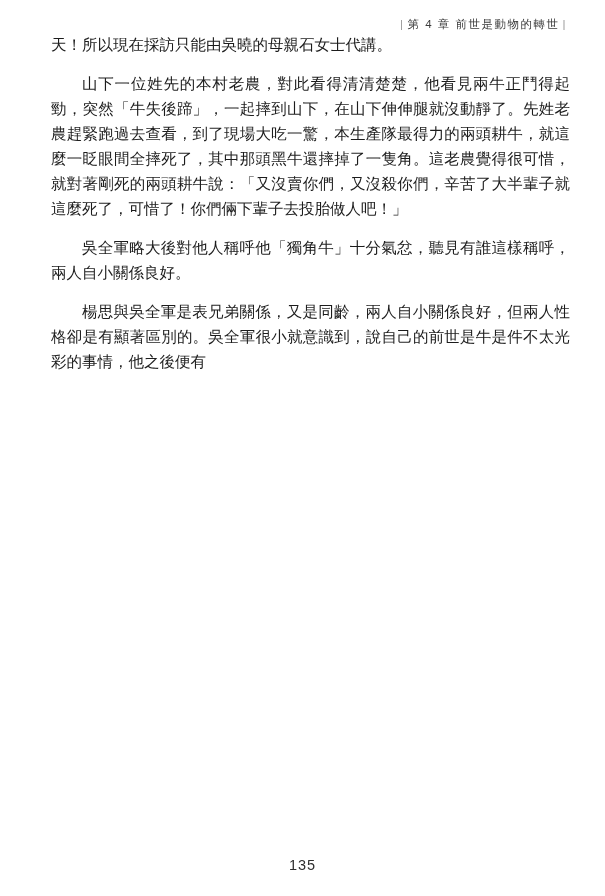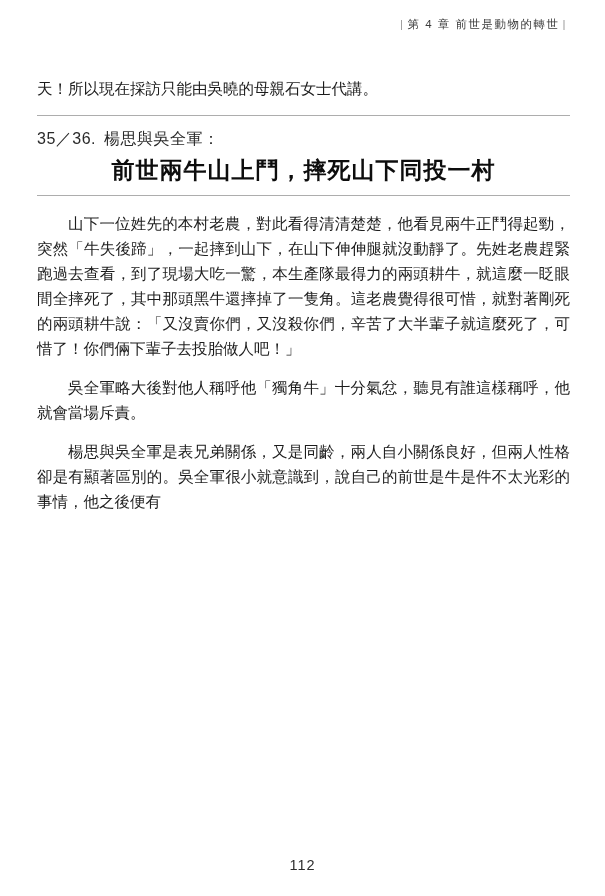--- a/index.html
+++ b/index.html
@@ -13,7 +13,7 @@
     height: 896px;
     box-sizing: border-box;
     background: #ffffff;
-    padding: 16px 35px 0 37px;
+    padding: 16px 35px 0 51px;
     font-family: "Liberation Serif", serif;
     color: #1c1c1c;
     overflow: hidden;

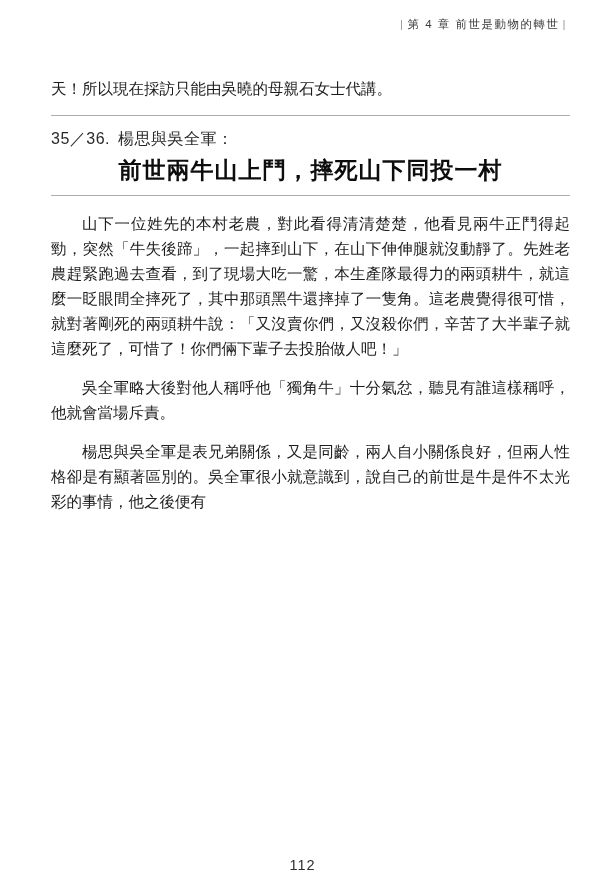--- a/index.html
+++ b/index.html
@@ -39,7 +39,7 @@
     text-indent: 2em;
   }
   p.no-indent { text-indent: 0; }
-  p.first { margin-top: 44px; }
+  p.first { }
   .section-head {
     border-top: 1px solid #adadad;
     border-bottom: 1px solid #adadad;

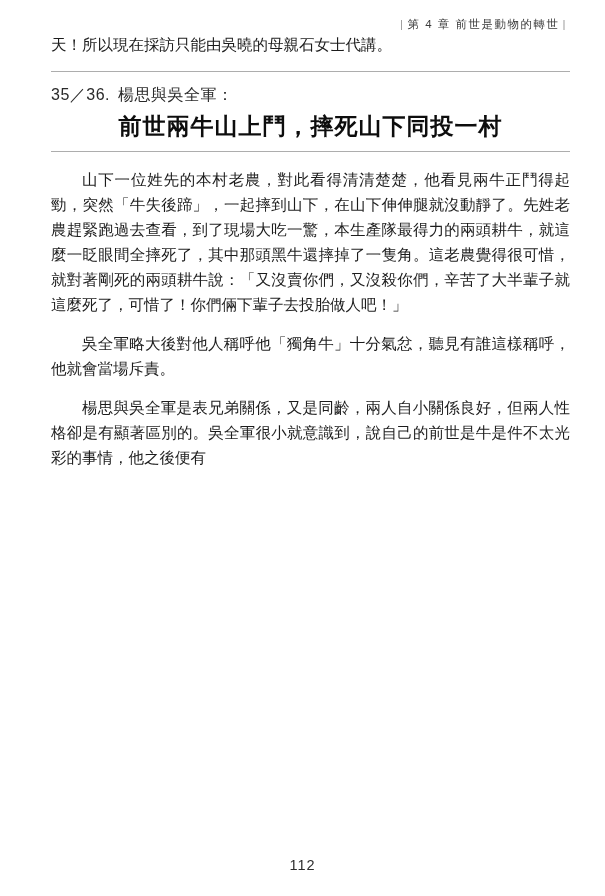--- a/index.html
+++ b/index.html
@@ -92,12 +92,6 @@
     <p class="body first no-indent">天！所以現在採訪只能由吳曉的母親石女士代講。</p>
 
 
-    <div class="section-head">
-      <div class="section-label">
-        <span class="case-num">35／36.</span><span class="case-subjects">楊思與吳全軍：</span>
-      </div>
-      <h1 class="section-title">前世兩牛山上鬥，摔死山下同投一村</h1>
-    </div>
 
 
     <p class="body">山下一位姓先的本村老農，對此看得清清楚楚，他看見兩牛正鬥得起勁，突然「牛失後蹄」，一起摔到山下，在山下伸伸腿就沒動靜了。先姓老農趕緊跑過去查看，到了現場大吃一驚，本生產隊最得力的兩頭耕牛，就這麼一眨眼間全摔死了，其中那頭黑牛還摔掉了一隻角。這老農覺得很可惜，就對著剛死的兩頭耕牛說：「又沒賣你們，又沒殺你們，辛苦了大半輩子就這麼死了，可惜了！你們倆下輩子去投胎做人吧！」</p>

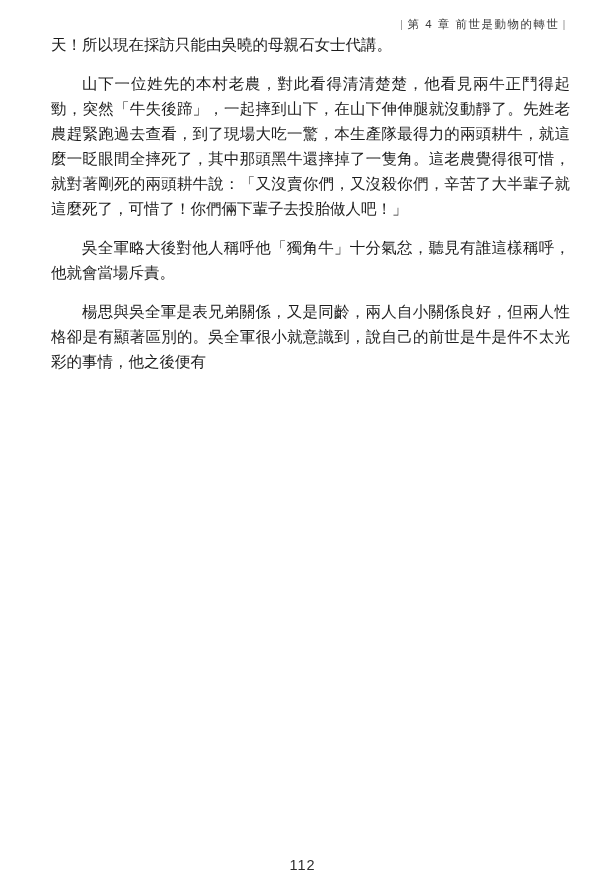--- a/index.html
+++ b/index.html
@@ -99,7 +99,7 @@
 
 
 
-    <p class="body">吳全軍略大後對他人稱呼他「獨角牛」十分氣忿，聽見有誰這樣稱呼，他就會當場斥責。</p>
+    <p class="body">吳全軍略大後對他人稱呼他「獨角牛」十分氣忿，聽見有誰這樣稱呼，兩人自小關係良好。</p>
 
     <p class="body">楊思與吳全軍是表兄弟關係，又是同齡，兩人自小關係良好，但兩人性格卻是有顯著區別的。吳全軍很小就意識到，說自己的前世是牛是件不太光彩的事情，他之後便有</p>
 

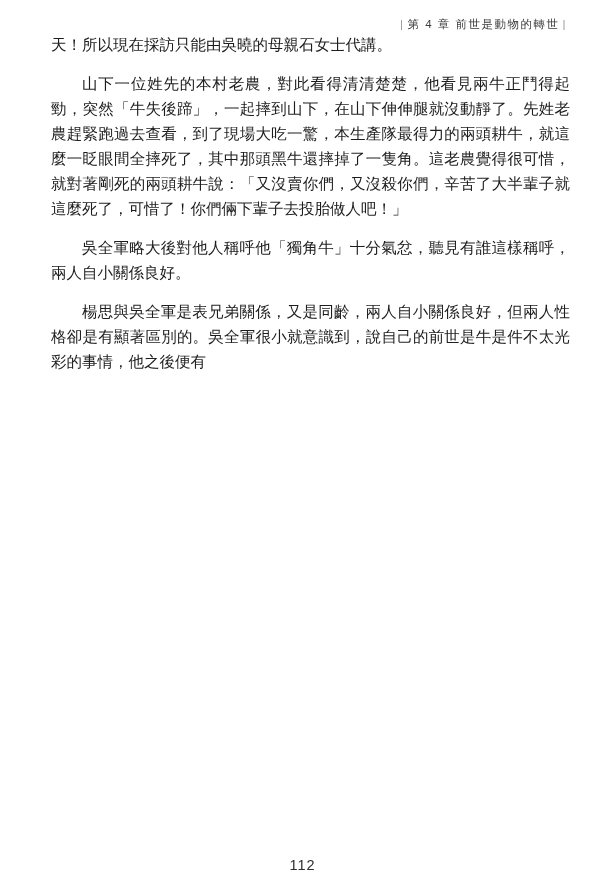--- a/index.html
+++ b/index.html
@@ -106,7 +106,7 @@
   </main>
 
   <footer class="page-footer">
-    <span class="page-number">112</span>
+    <span class="page-number">135</span>
   </footer>
 
 </div>

